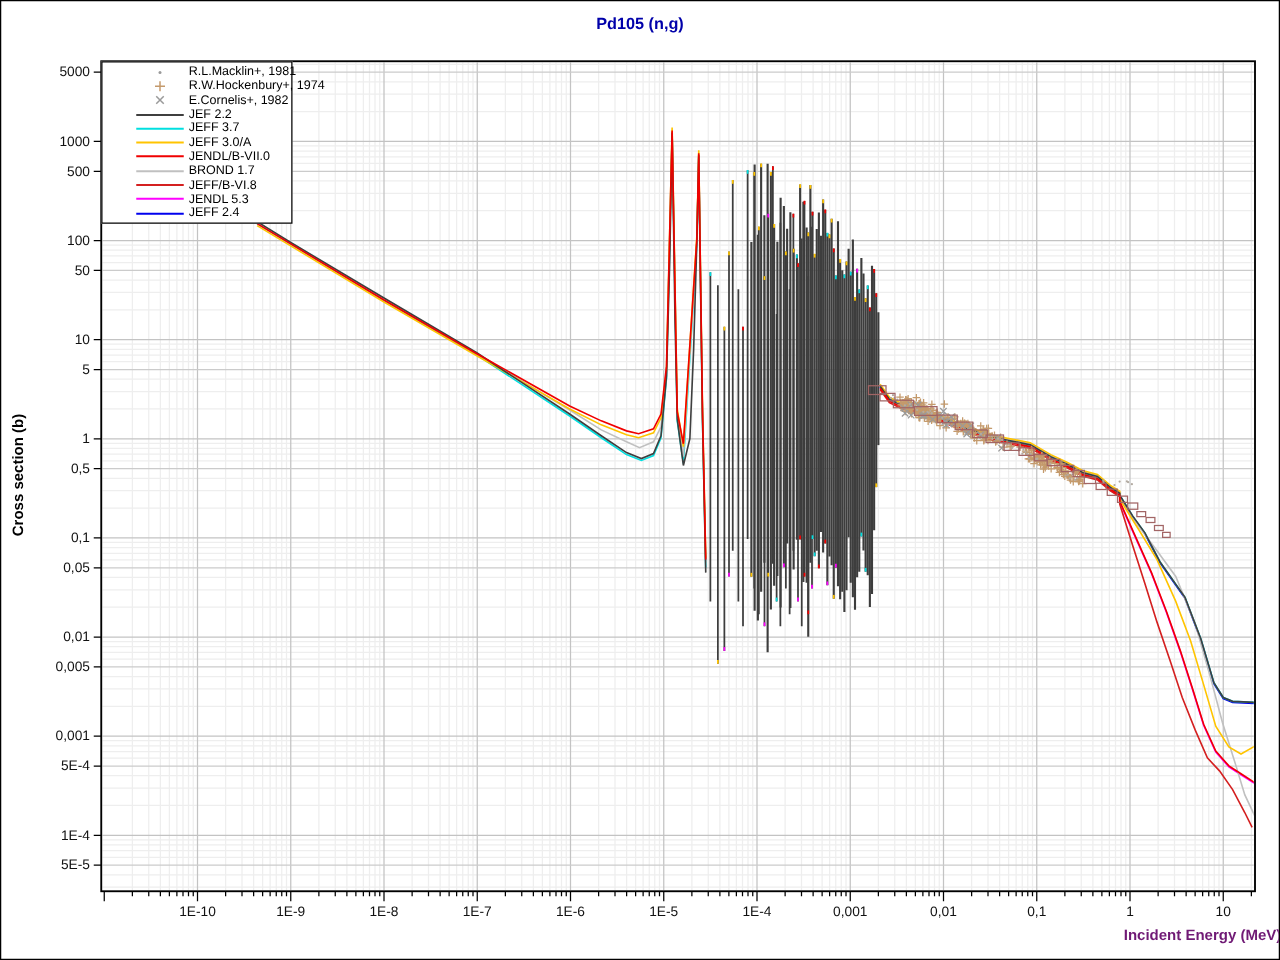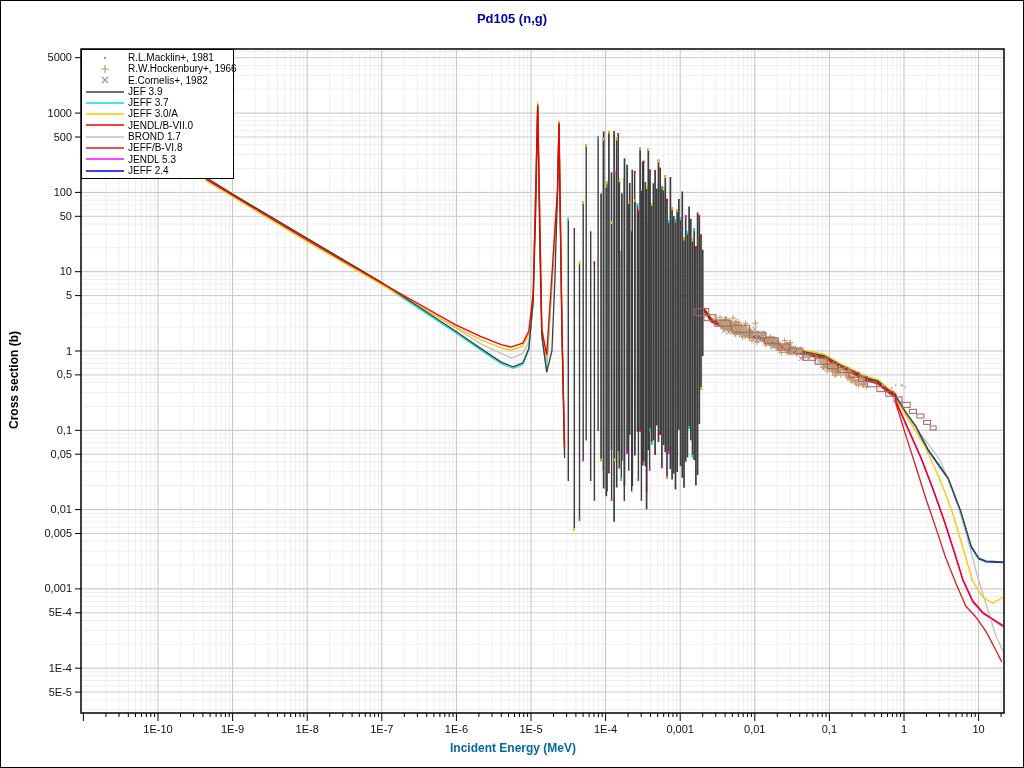--- a/index.html
+++ b/index.html
@@ -7,7 +7,7 @@
   #chart-title{position:absolute;left:0;top:10px;width:100%;text-align:center;font-size:13px;font-weight:bold;color:#0000aa;}
   #plot-svg{position:absolute;left:0;top:0;}
   #legend{position:absolute;left:80px;top:48px;width:153px;height:130px;background:#fff;border:1px solid #000;box-sizing:border-box;z-index:5;padding-top:2px;}
-  .lrow{display:flex;height:11.3px;}
+  .lrow{display:flex;align-items:center;height:11.3px;margin-left:23px;}
   .lmark{width:46px;flex:0 0 46px;display:flex;justify-content:center;align-items:center;}
   .llab{font-size:10px;color:#000;white-space:nowrap;}
   #ylab{position:absolute;left:-52px;top:372px;width:130px;text-align:center;font-size:12px;font-weight:bold;color:#000;transform:rotate(-90deg);}

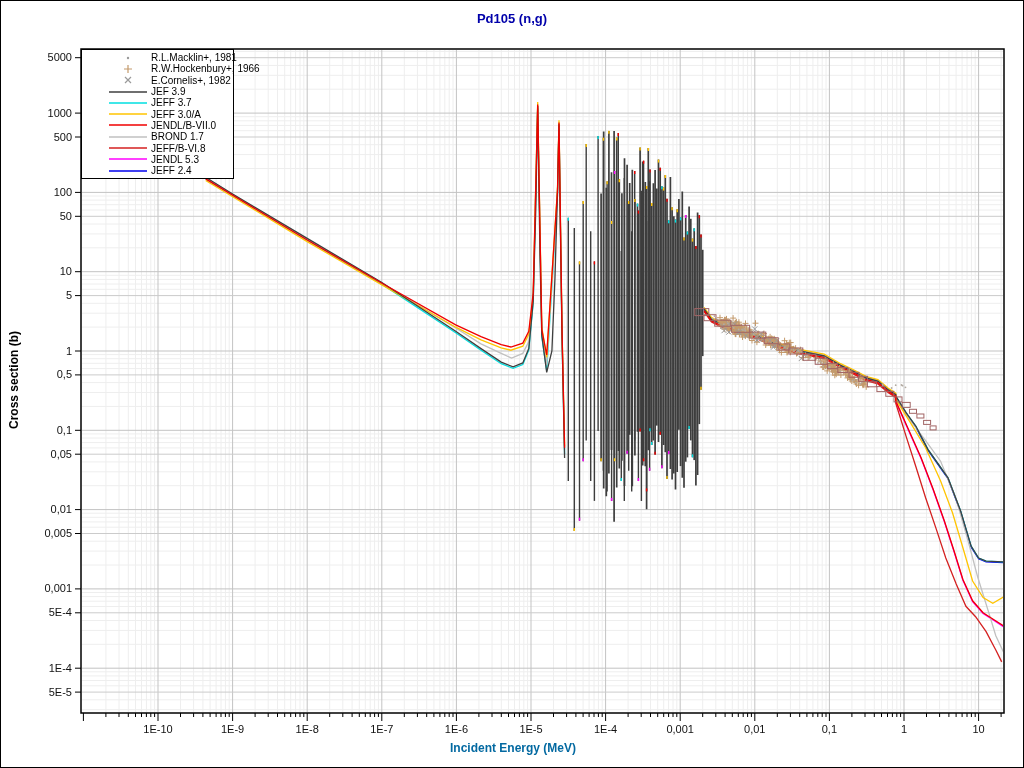--- a/index.html
+++ b/index.html
@@ -942,7 +942,7 @@
             <path d="M19 5h8M23 1v8" stroke="#c49a6c" stroke-width="1.2"></path>
           </svg>
         </span>
-        <span class="llab">R.W.Hockenbury+, 1966</span>
+        <span class="llab">R.W.Hockenbury+, 1974</span>
       </div>
       <div class="lrow">
         <span class="lmark">

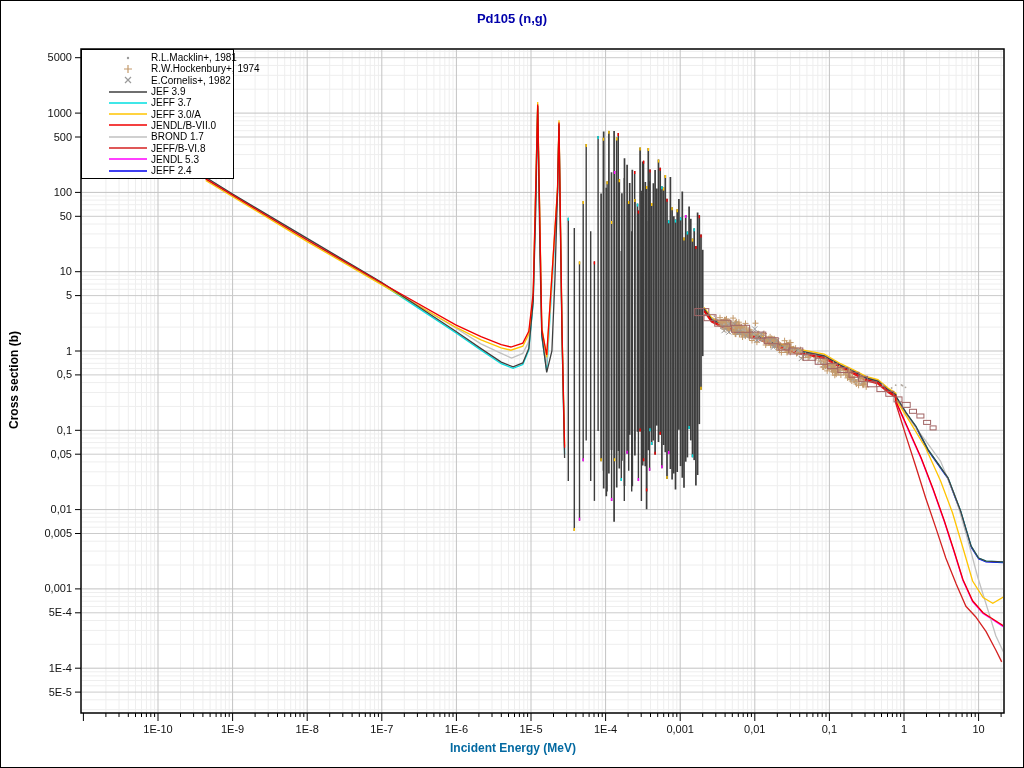--- a/index.html
+++ b/index.html
@@ -958,7 +958,7 @@
             <line x1="4" x2="42" y1="5" y2="5" stroke="#3f3f3f" stroke-width="1.6"></line>
           </svg>
         </span>
-        <span class="llab">JEF 3.9</span>
+        <span class="llab">JEF 2.2</span>
       </div>
       <div class="lrow">
         <span class="lmark">

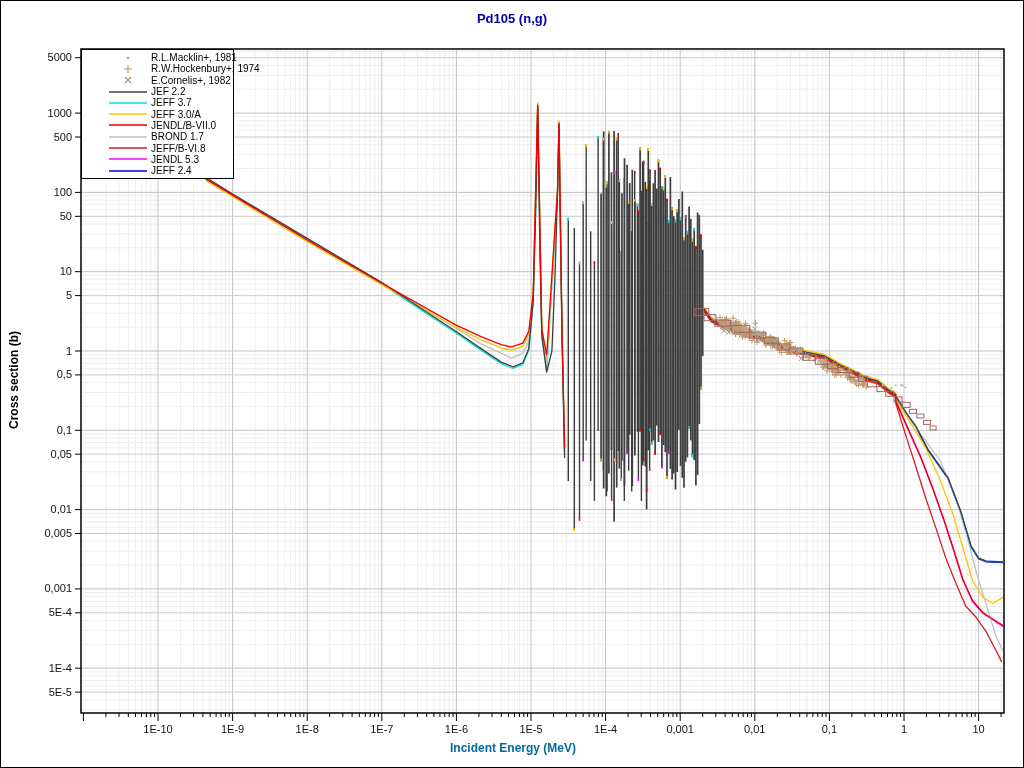--- a/index.html
+++ b/index.html
@@ -11,7 +11,7 @@
   .lmark{width:46px;flex:0 0 46px;display:flex;justify-content:center;align-items:center;}
   .llab{font-size:10px;color:#000;white-space:nowrap;}
   #ylab{position:absolute;left:-52px;top:372px;width:130px;text-align:center;font-size:12px;font-weight:bold;color:#000;transform:rotate(-90deg);}
-  #xlab{position:absolute;left:0;top:740px;width:1024px;text-align:center;font-size:12px;font-weight:bold;color:#0369a1;}
+  #xlab{position:absolute;left:0;top:740px;width:1024px;text-align:right;font-size:12px;font-weight:bold;color:#701a75;}
 </style>
 </head>
 <body>

